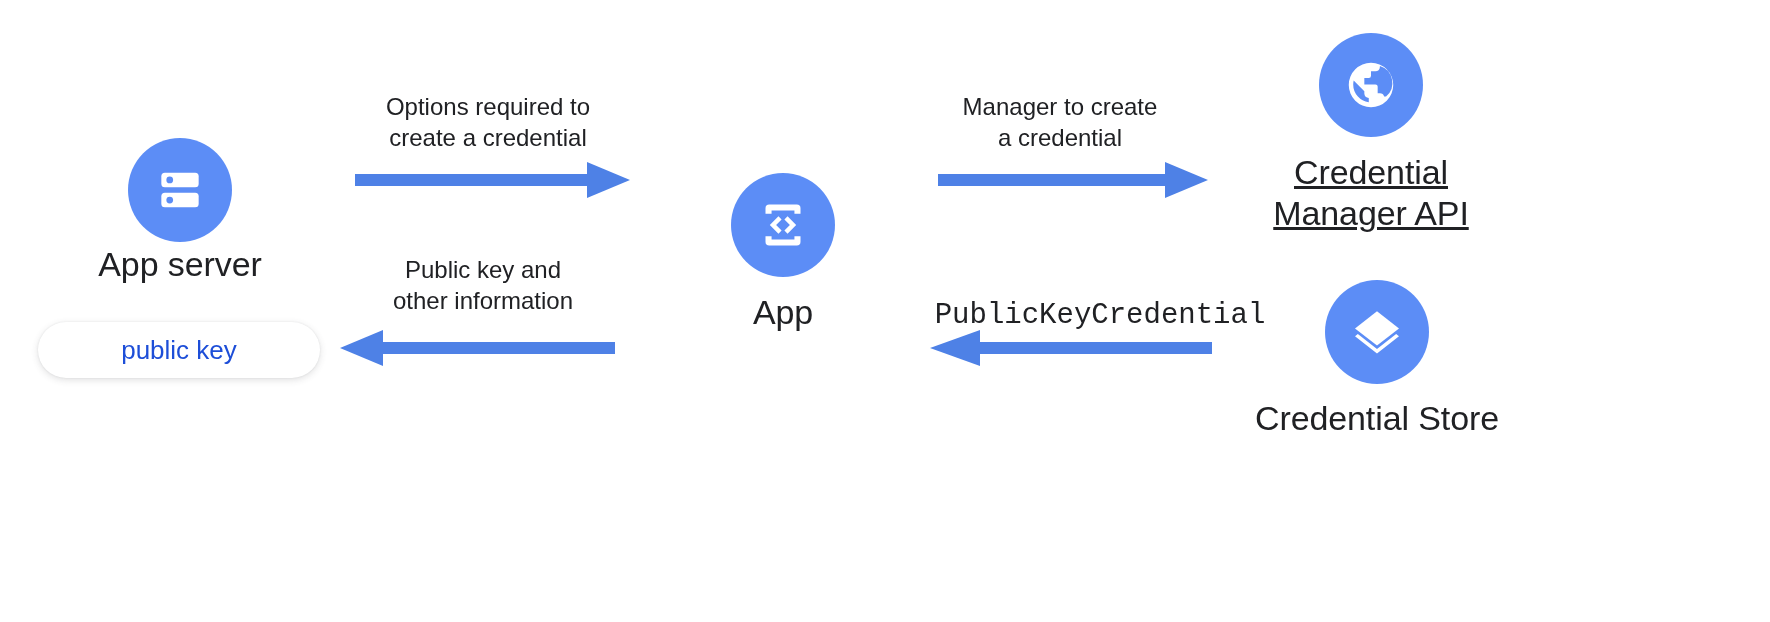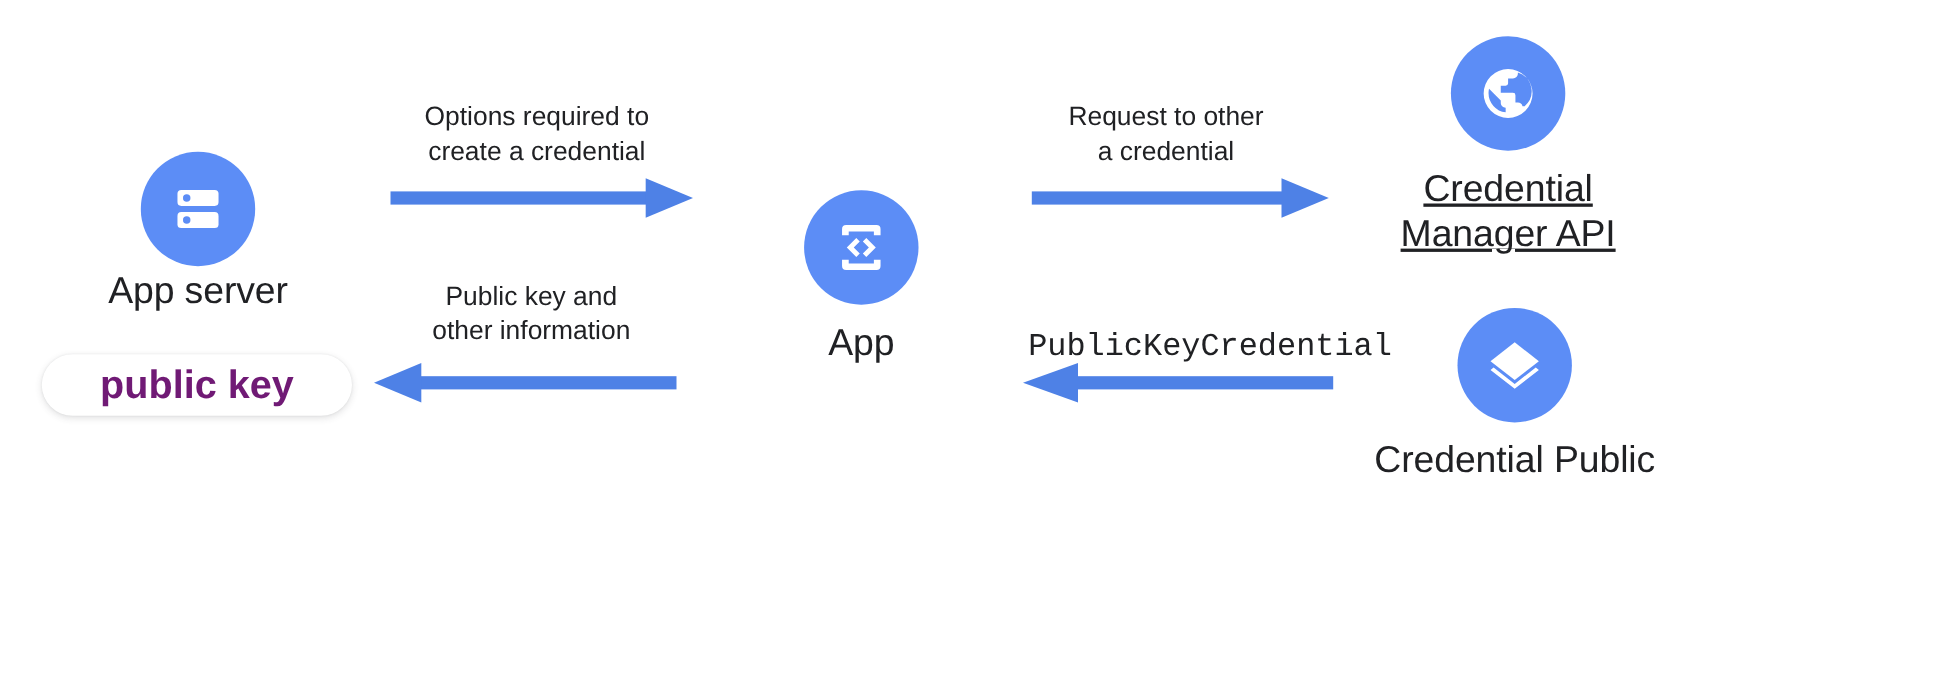--- a/index.html
+++ b/index.html
@@ -149,7 +149,7 @@
     </svg>
   </div>
 
-  <div class="arrow-label" style="left:890px; top:92px; width:340px;">Request to other
+  <div class="arrow-label" style="left:890px; top:92px; width:340px;">Manager to create
 a credential</div>
   <div class="arrow" style="left:938px; top:160px; width:270px; height:40px;">
     <svg width="270" height="40" viewBox="0 0 270 40">

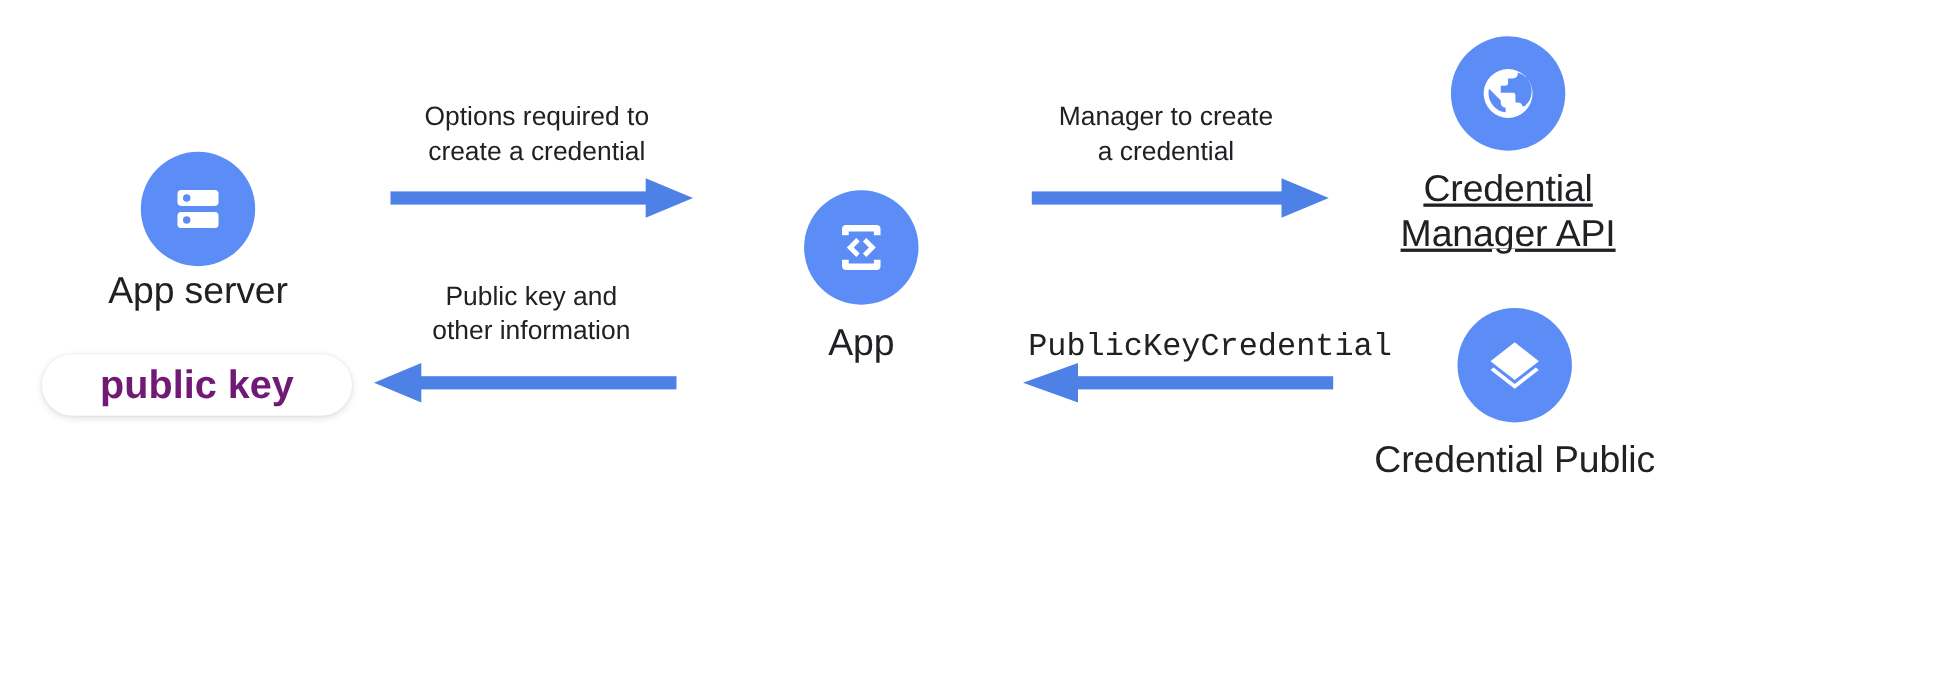--- a/index.html
+++ b/index.html
@@ -55,9 +55,9 @@
     display: flex;
     align-items: center;
     justify-content: center;
-    color: #701a75;
-    font-size: 36px;
-    font-weight: 700;
+    color: #1d4ed8;
+    font-size: 26px;
+    font-weight: 400;
   }
 
   

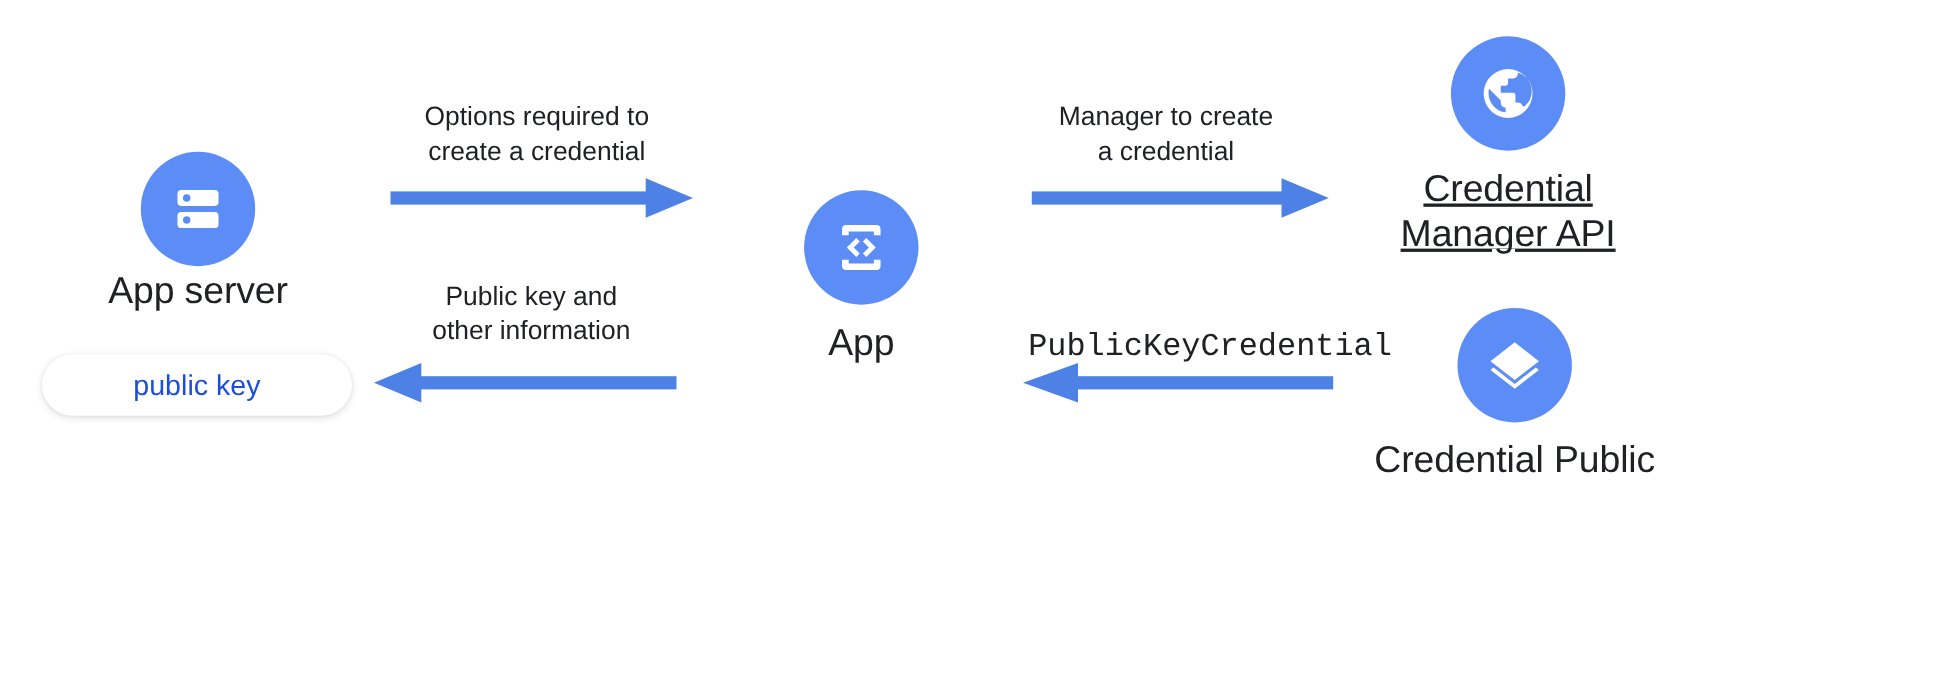--- a/index.html
+++ b/index.html
@@ -129,7 +129,7 @@
       </svg>
     </span>
   </div>
-  <div class="node-label" style="left:1207px; top:398px; width:340px;">Credential Public</div>
+  <div class="node-label" style="left:1207px; top:398px; width:340px;">Credential Store</div>
 
   <div class="arrow-label" style="left:318px; top:92px; width:340px;">Options required to
 create a credential</div>

